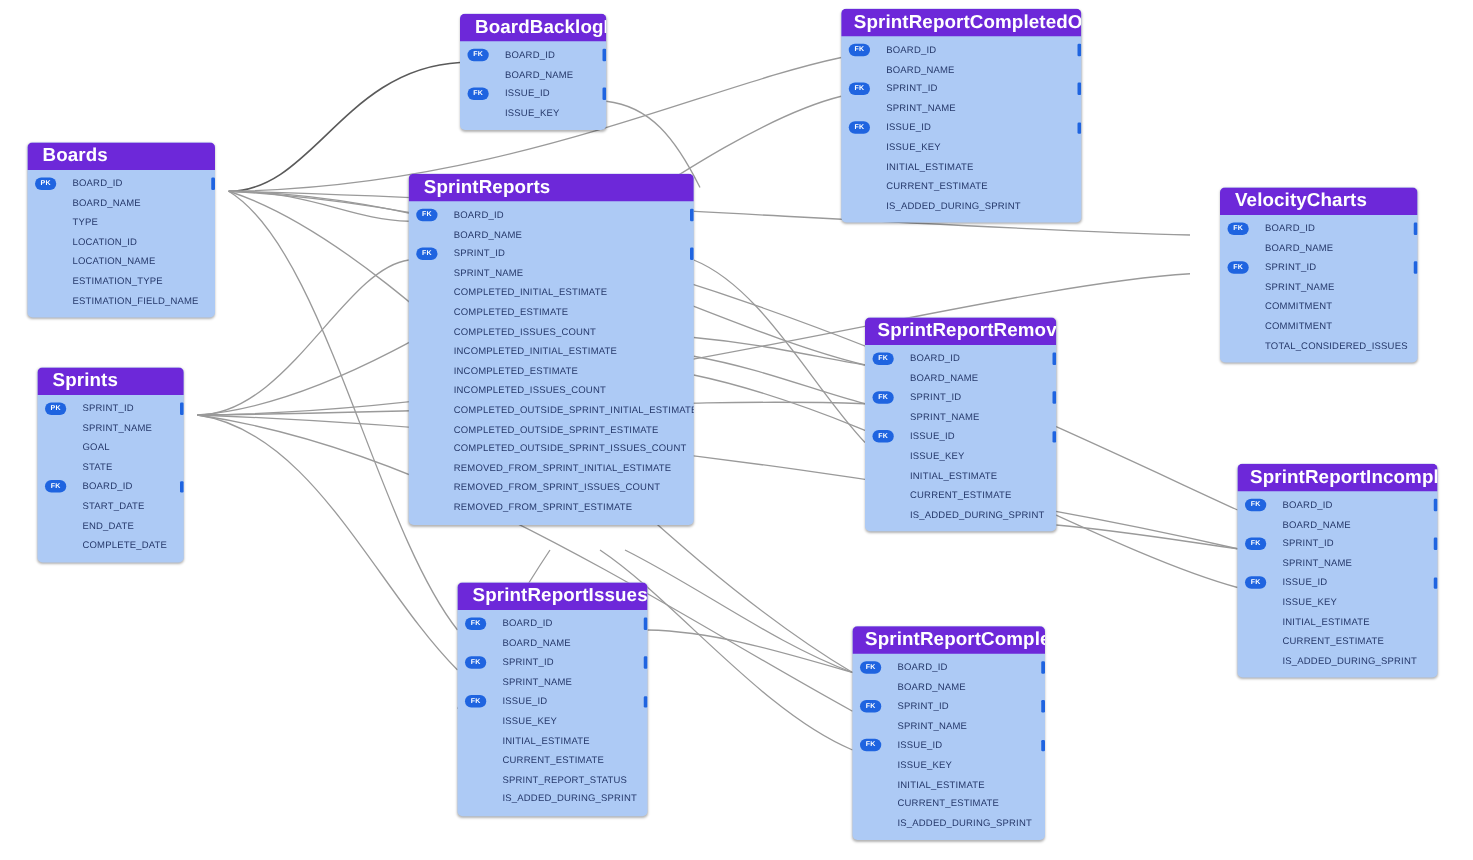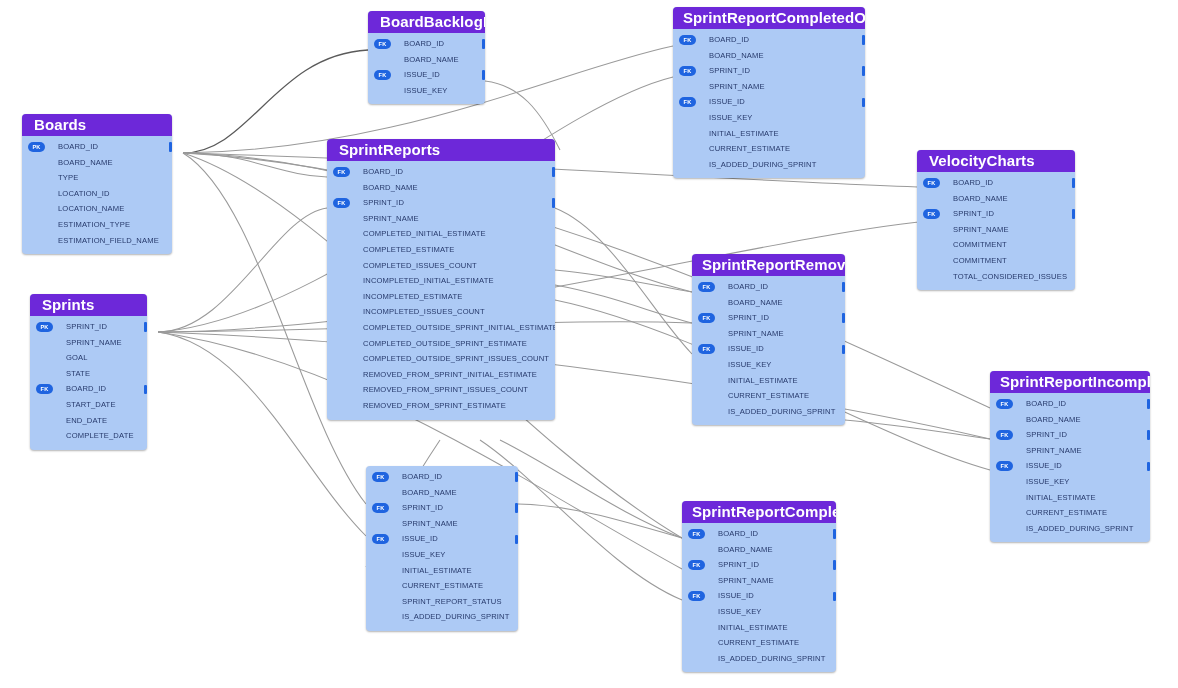--- a/index.html
+++ b/index.html
@@ -196,7 +196,7 @@
           <div class="row"><span>REMOVED_FROM_SPRINT_ESTIMATE</span></div>
         </div>
       </div>
-      <div class="entity" style="left: 917px; top: 150px; width: 158px;">
+      <div class="entity" style="left: 976px; top: 150px; width: 158px;">
         <div class="entity-header">VelocityCharts</div>
         <div class="entity-body">
           <div class="row"><span class="badge">FK</span><span>BOARD_ID</span><span class="port"></span></div>

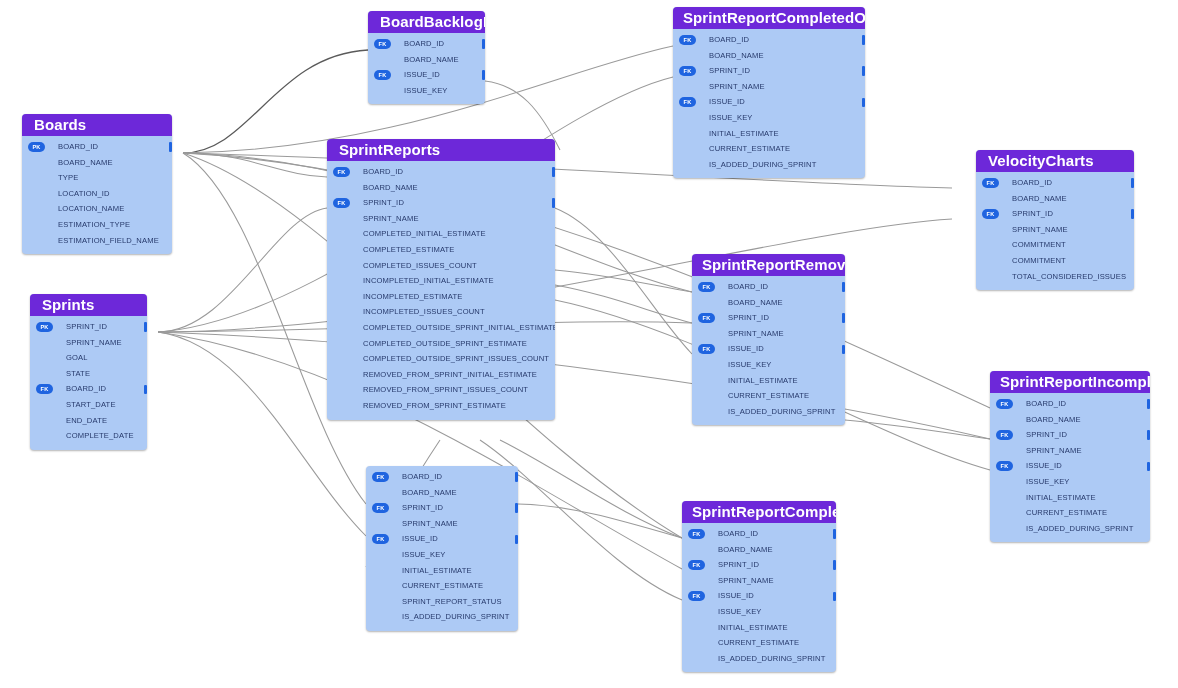--- a/index.html
+++ b/index.html
@@ -237,6 +237,7 @@
         </div>
       </div>
       <div class="entity" style="left: 366px; top: 466px; width: 152px;">
+        <div class="entity-header">SprintReportIssues</div>
         <div class="entity-body">
           <div class="row"><span class="badge">FK</span><span>BOARD_ID</span><span class="port"></span></div>
           <div class="row"><span>BOARD_NAME</span></div>

